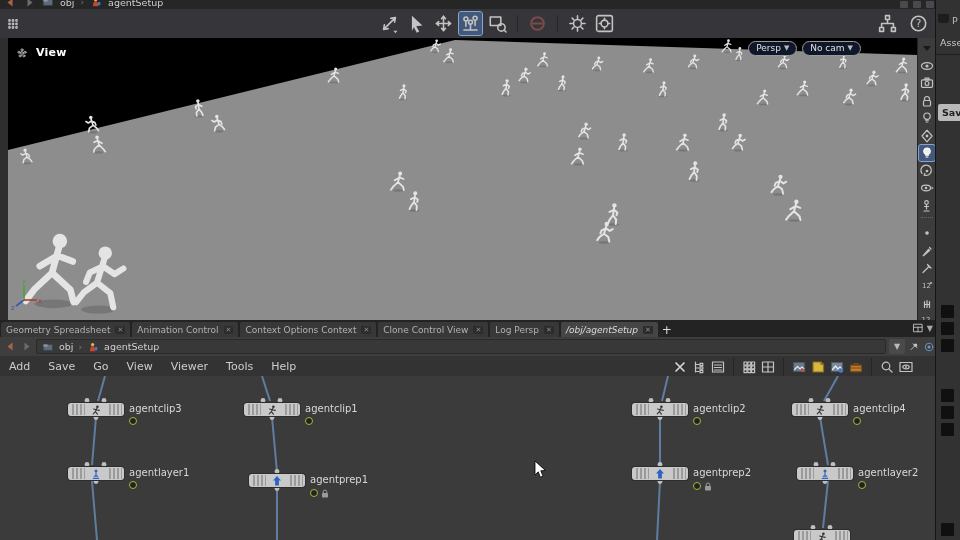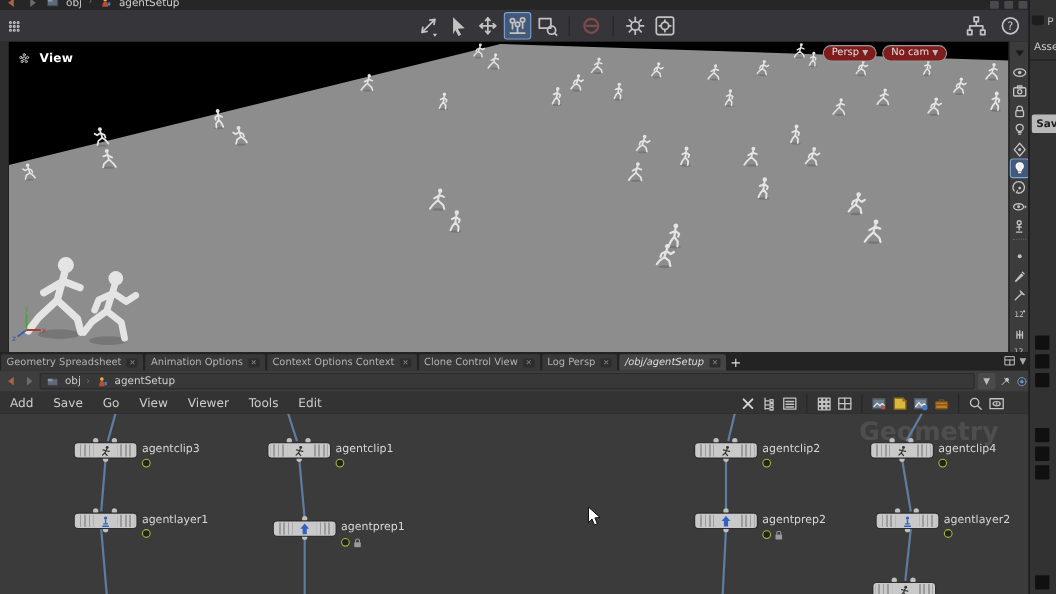--- a/index.html
+++ b/index.html
@@ -35,7 +35,7 @@
   .vp-label{position:absolute;left:8px;top:8px;display:flex;align-items:center;gap:8px;}
   .vp-label b{color:#fff;font-size:11px;letter-spacing:.2px;}
   .pills{position:absolute;right:56px;top:3px;display:flex;gap:5px;}
-  .pill{border:1px solid #9a9a9a;border-radius:8px;background:#7f1d1d;color:#e0e0e0;
+  .pill{border:1px solid #9a9a9a;border-radius:8px;background:#0f172a;color:#e0e0e0;
         font-size:9px;padding:1px 7px;display:flex;gap:3px;line-height:11px;}
   .pill s{color:#bbb;text-decoration:none;font-size:7px;}
   .vstrip{position:absolute;left:917px;top:0;width:18px;height:282px;background:#3c3c3c;border-left:1px solid #242424;

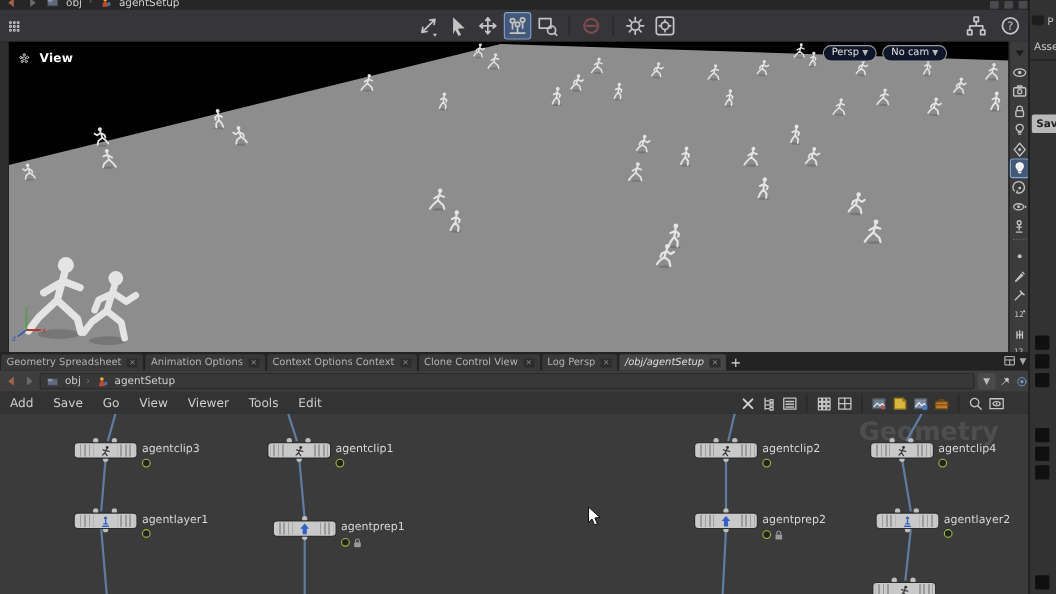--- a/index.html
+++ b/index.html
@@ -657,7 +657,7 @@
         <span class="x">✕</span>
       </div>
       <div class="ptab">
-        <span>Animation Options</span>
+        <span>Animation Control</span>
         <span class="x">✕</span>
       </div>
       <div class="ptab">

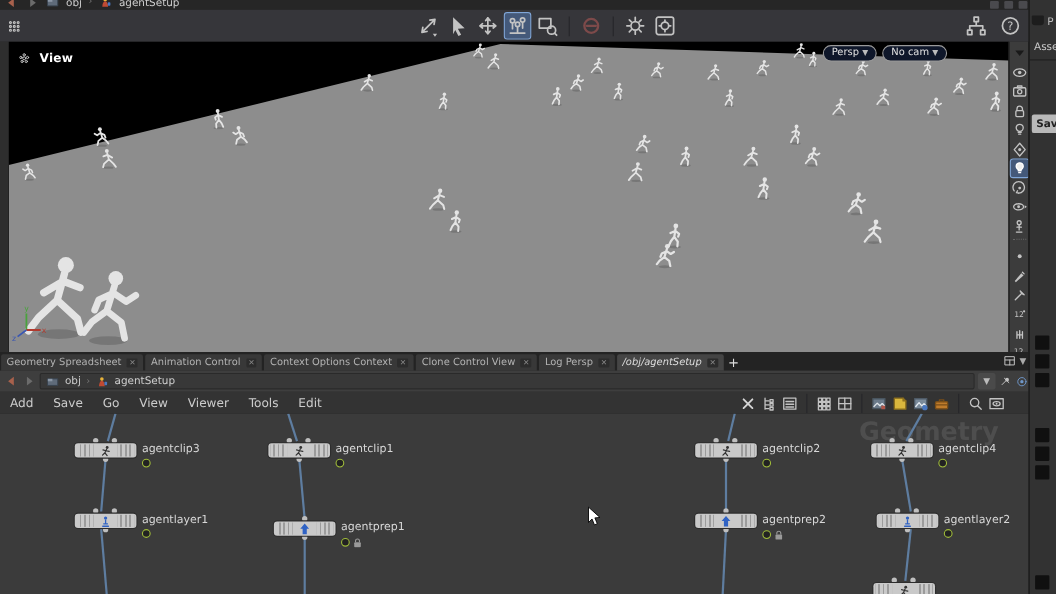--- a/index.html
+++ b/index.html
@@ -752,7 +752,7 @@
         <span class="menu">View</span>
         <span class="menu">Viewer</span>
         <span class="menu">Tools</span>
-        <span class="menu">Edit</span>
+        <span class="menu">Help</span>
       </div>
     <div id="net-icons">
         <div class="nbtn">

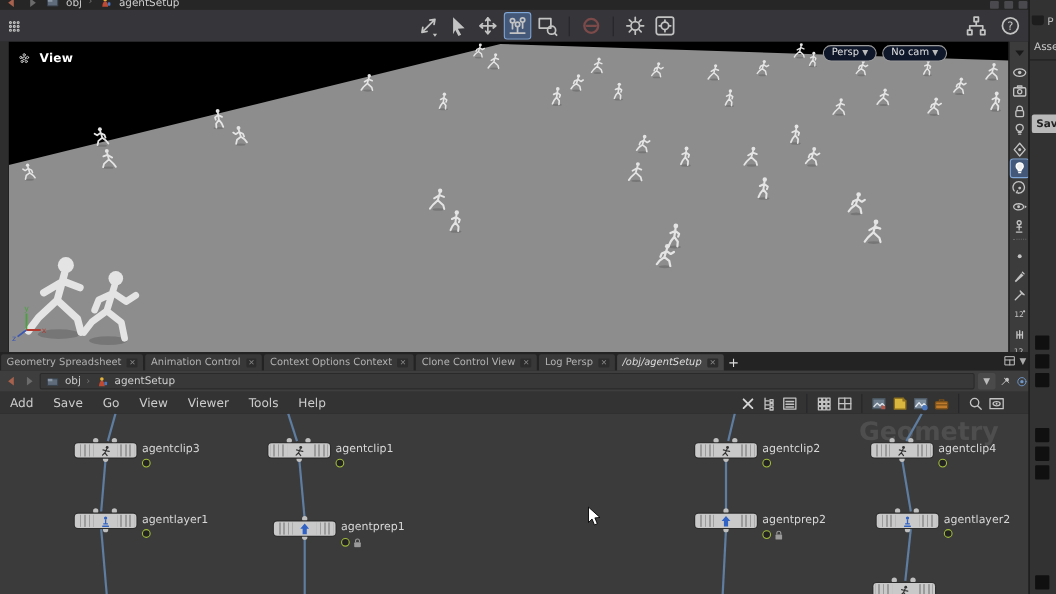--- a/index.html
+++ b/index.html
@@ -863,7 +863,6 @@
   </div>
 
   <div class="row network" id="network">
-    <div class="watermark">Geometry</div>
     <svg id="net-svg" width="936" height="164">
         <line x1="105" y1="0" x2="98" y2="25" stroke="#5e7da0" stroke-width="2"></line>
         <line x1="262" y1="0" x2="270" y2="25" stroke="#5e7da0" stroke-width="2"></line>

